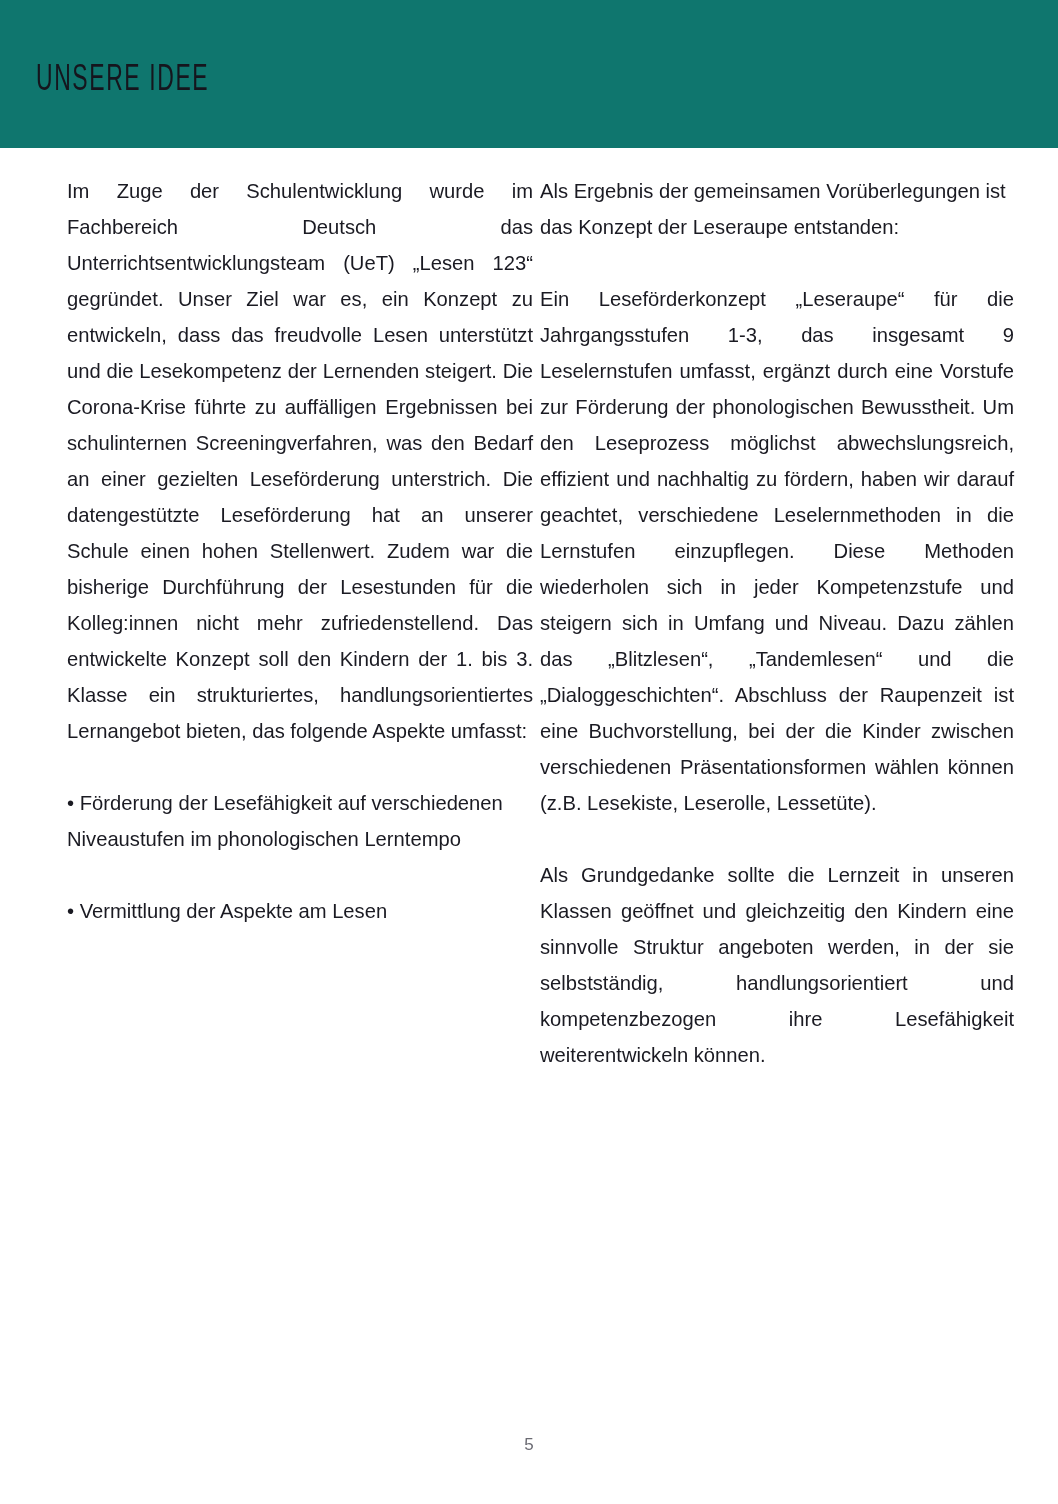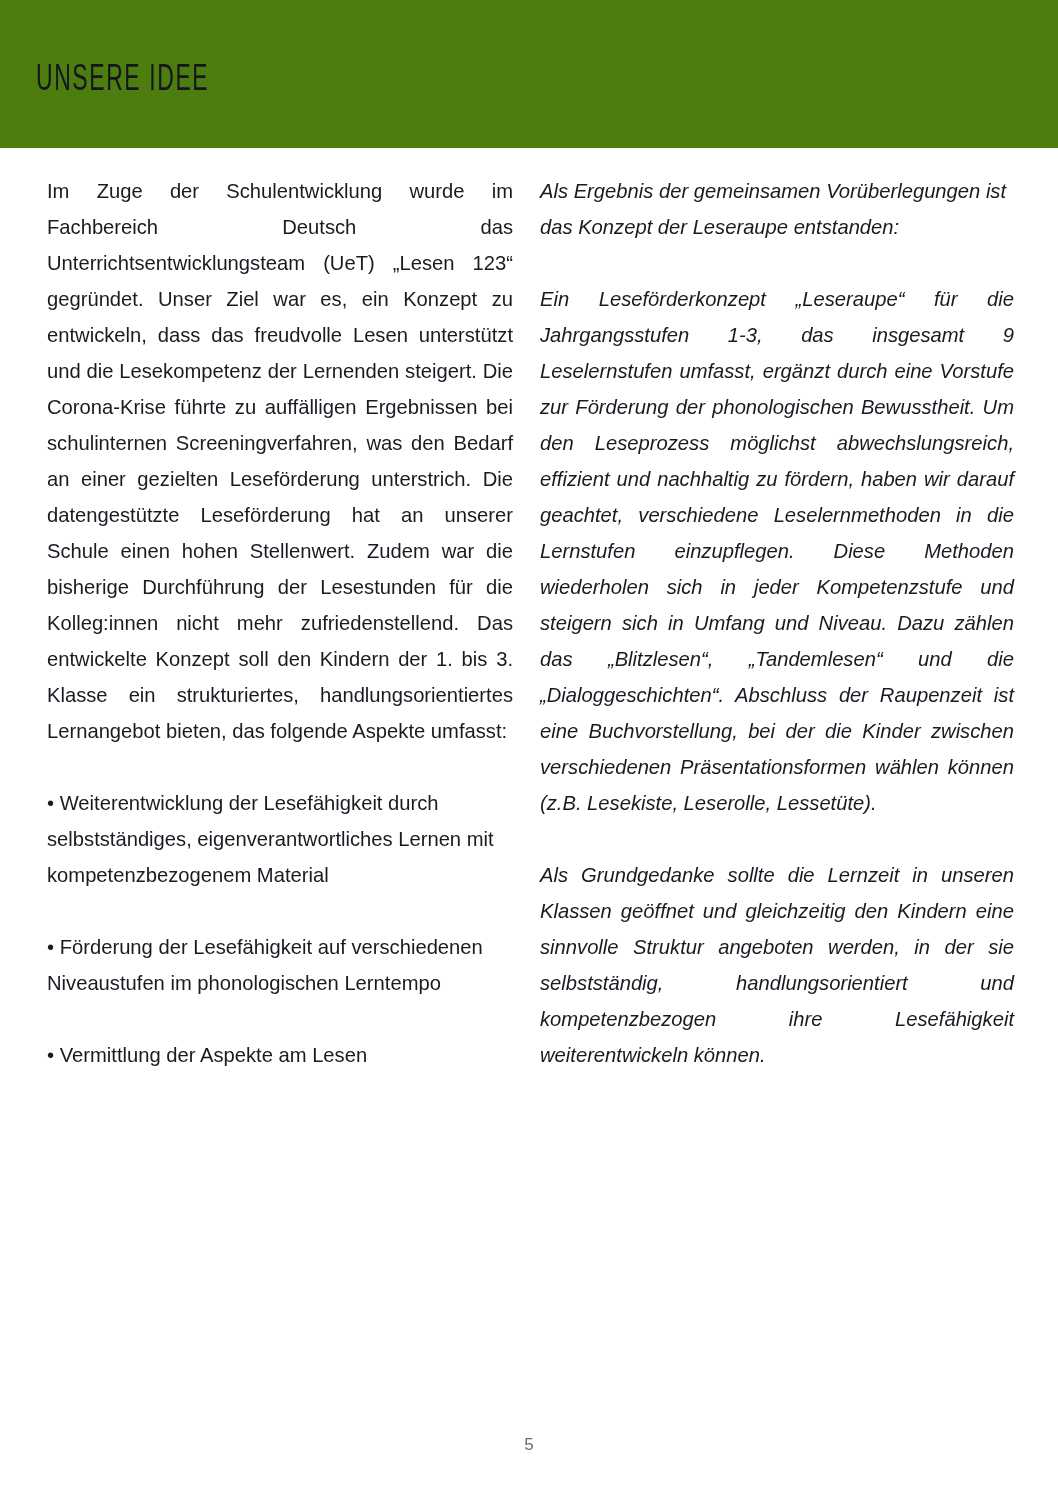--- a/index.html
+++ b/index.html
@@ -24,7 +24,7 @@
     top: 0;
     width: 1058px;
     height: 148px;
-    background: #4d7c0f;
+    background: #0f766e;
   }
   .page-title {
     position: absolute;

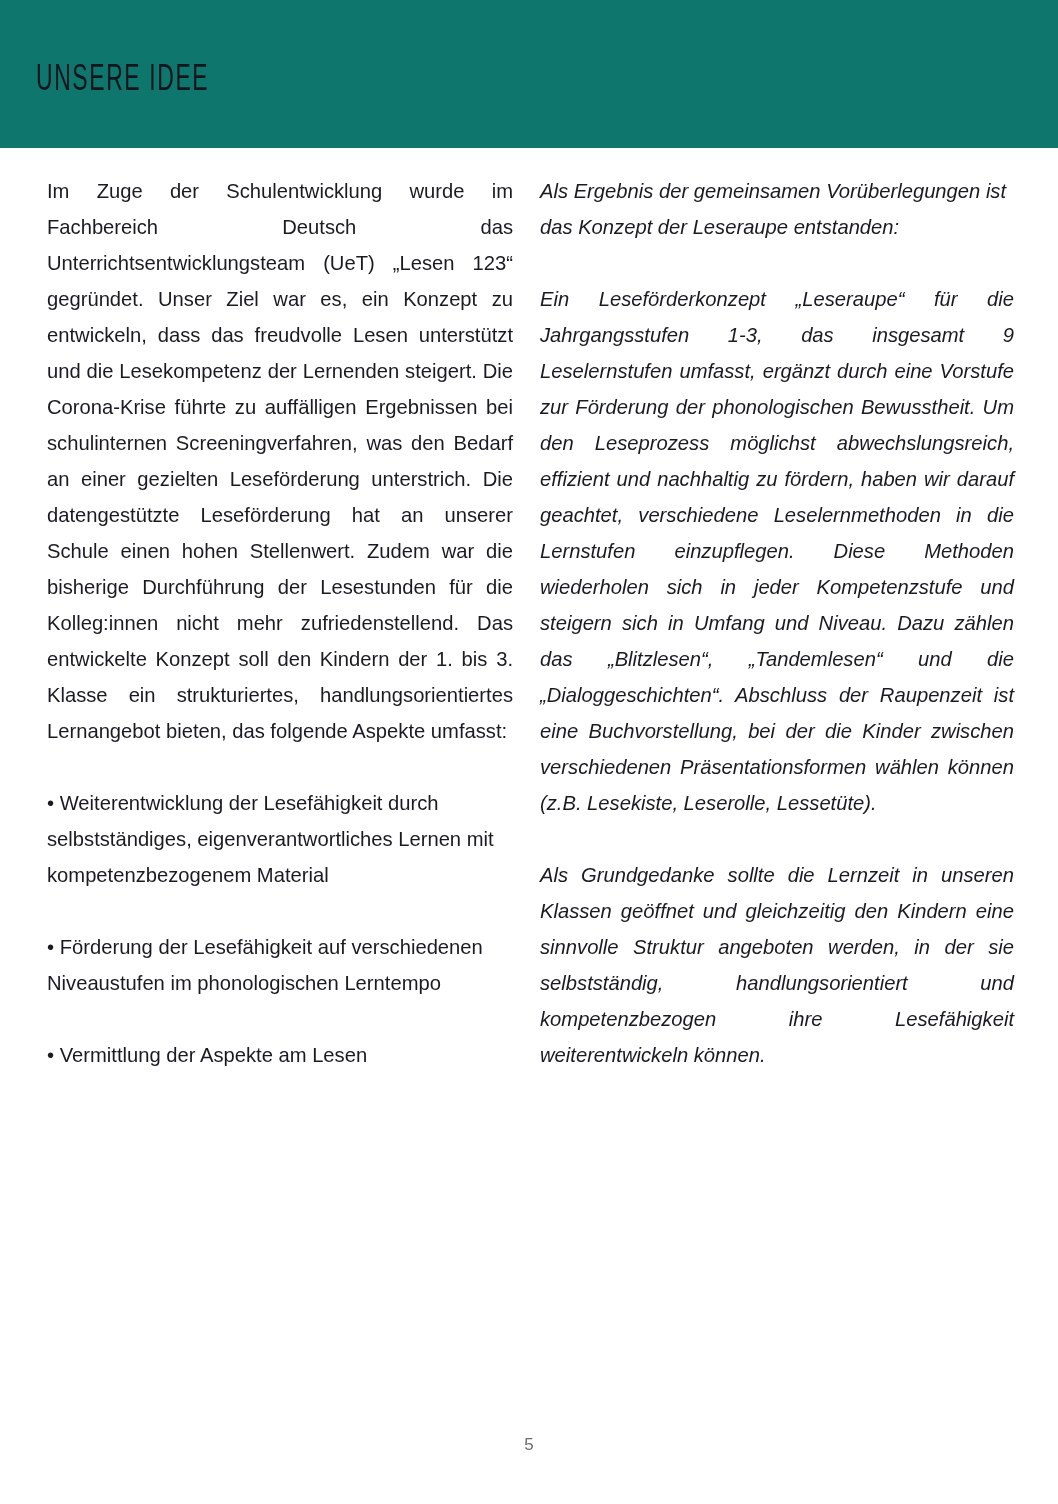--- a/index.html
+++ b/index.html
@@ -66,7 +66,7 @@
     margin-left: -466px;
     font-style: italic;
   }
-  .col-inner-left { width: 466px; }
+  .col-inner-left { width: 466px; margin-left: 20px; }
   .col-inner-right { width: 474px; }
 
   .para {

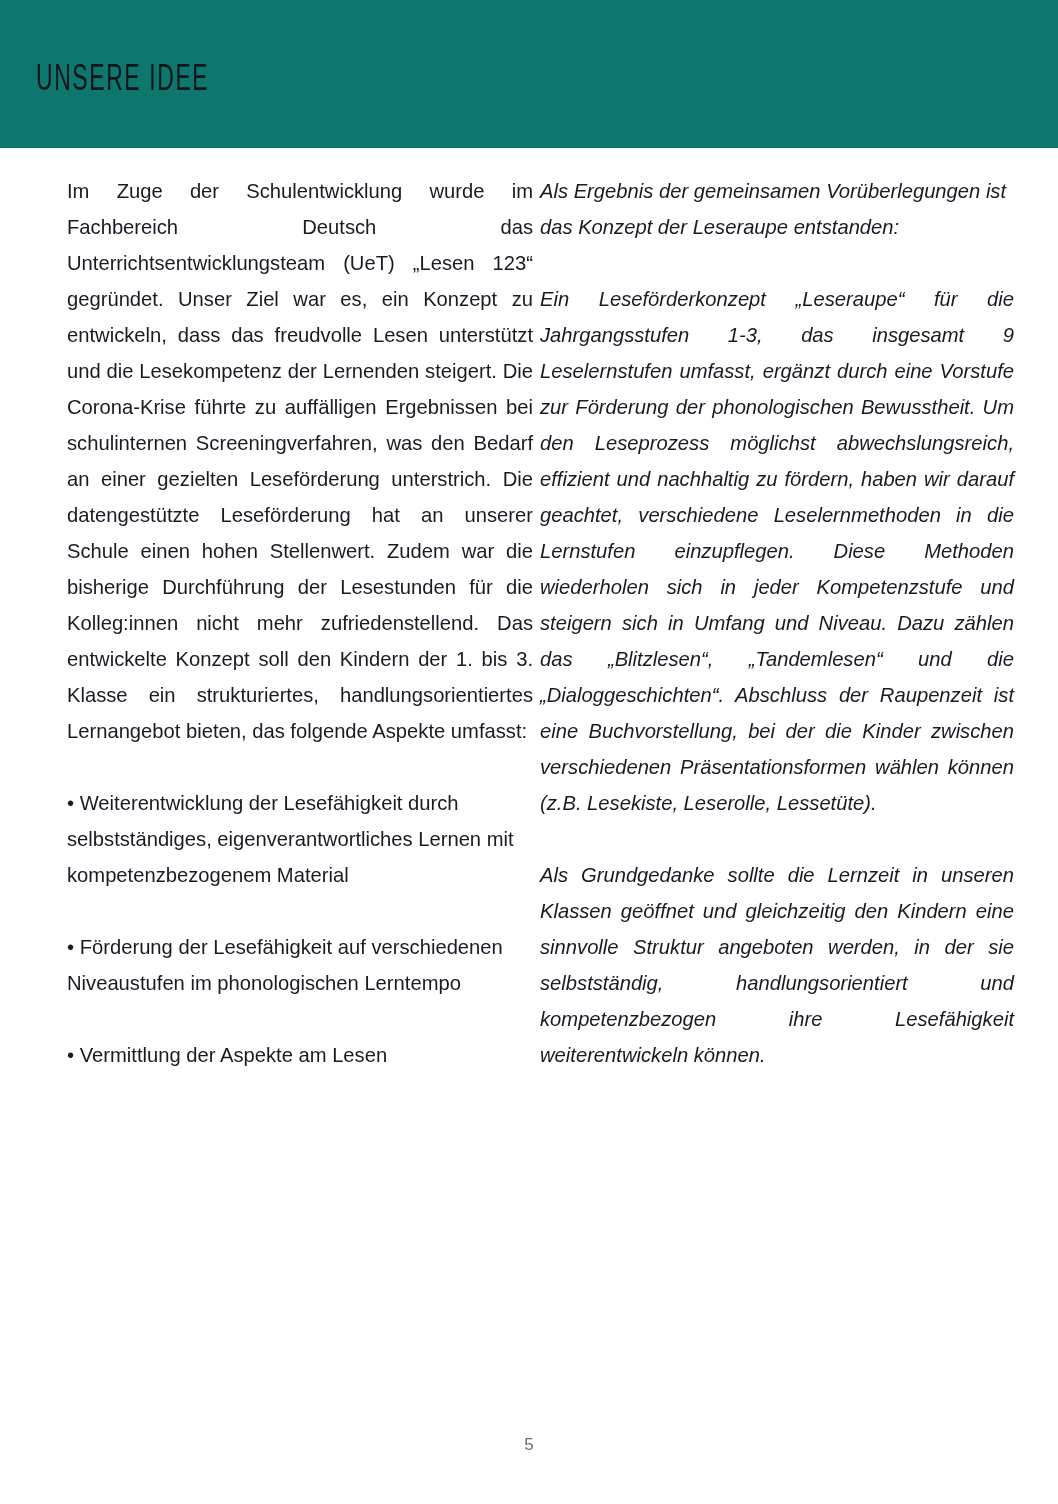--- a/index.html
+++ b/index.html
@@ -64,7 +64,6 @@
     padding-left: 493px;
     padding-right: 0;
     margin-left: -466px;
-    font-style: italic;
   }
   .col-inner-left { width: 466px; margin-left: 20px; }
   .col-inner-right { width: 474px; }

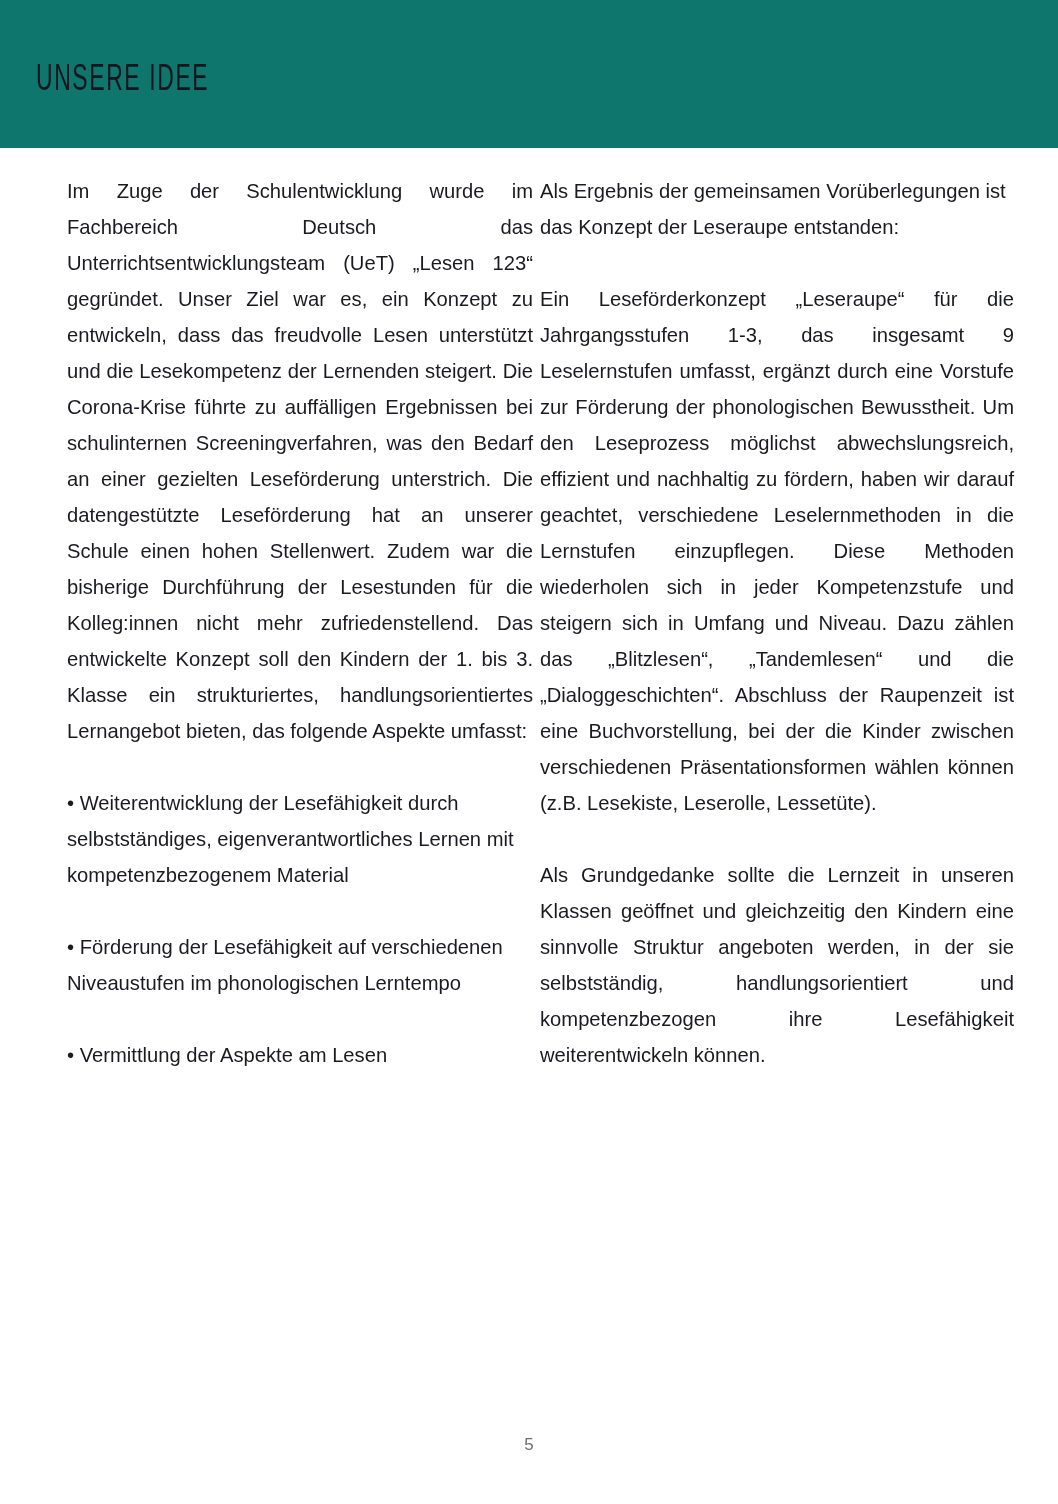--- a/index.html
+++ b/index.html
@@ -114,7 +114,6 @@
     <div class="col-inner-left">
       <p class="para">Im Zuge der Schulentwicklung wurde im Fachbereich Deutsch das Unterrichtsent­wicklungsteam (UeT) „Lesen 123“ gegründet. Unser Ziel war es, ein Konzept zu entwickeln, dass das freudvolle Lesen unterstützt und die Lesekompetenz der Lernenden steigert. Die Corona-Krise führte zu auffälligen Ergeb­nissen bei schulinternen Screeningverfah­ren, was den Bedarf an einer gezielten Lese­förderung unterstrich. Die datengestützte Leseförderung hat an unserer Schule einen hohen Stellenwert.  Zudem war die bishe­rige Durchführung der Lesestunden für die Kolleg:innen nicht mehr zufriedenstellend. Das entwickelte Konzept soll den Kin­dern der 1. bis 3. Klasse ein strukturier­tes, handlungsorientiertes Lernangebot bieten, das folgende Aspekte umfasst:</p>
 
-      <p class="bullet">• Weiterentwicklung der Lesefähigkeit durch selbstständiges, eigenverantwortliches Lernen mit kompetenzbezogenem Material</p>
 
       <p class="bullet">• Förderung der Lesefähigkeit auf verschiede­nen Niveaustufen im phonologischen Lerntempo</p>
 

